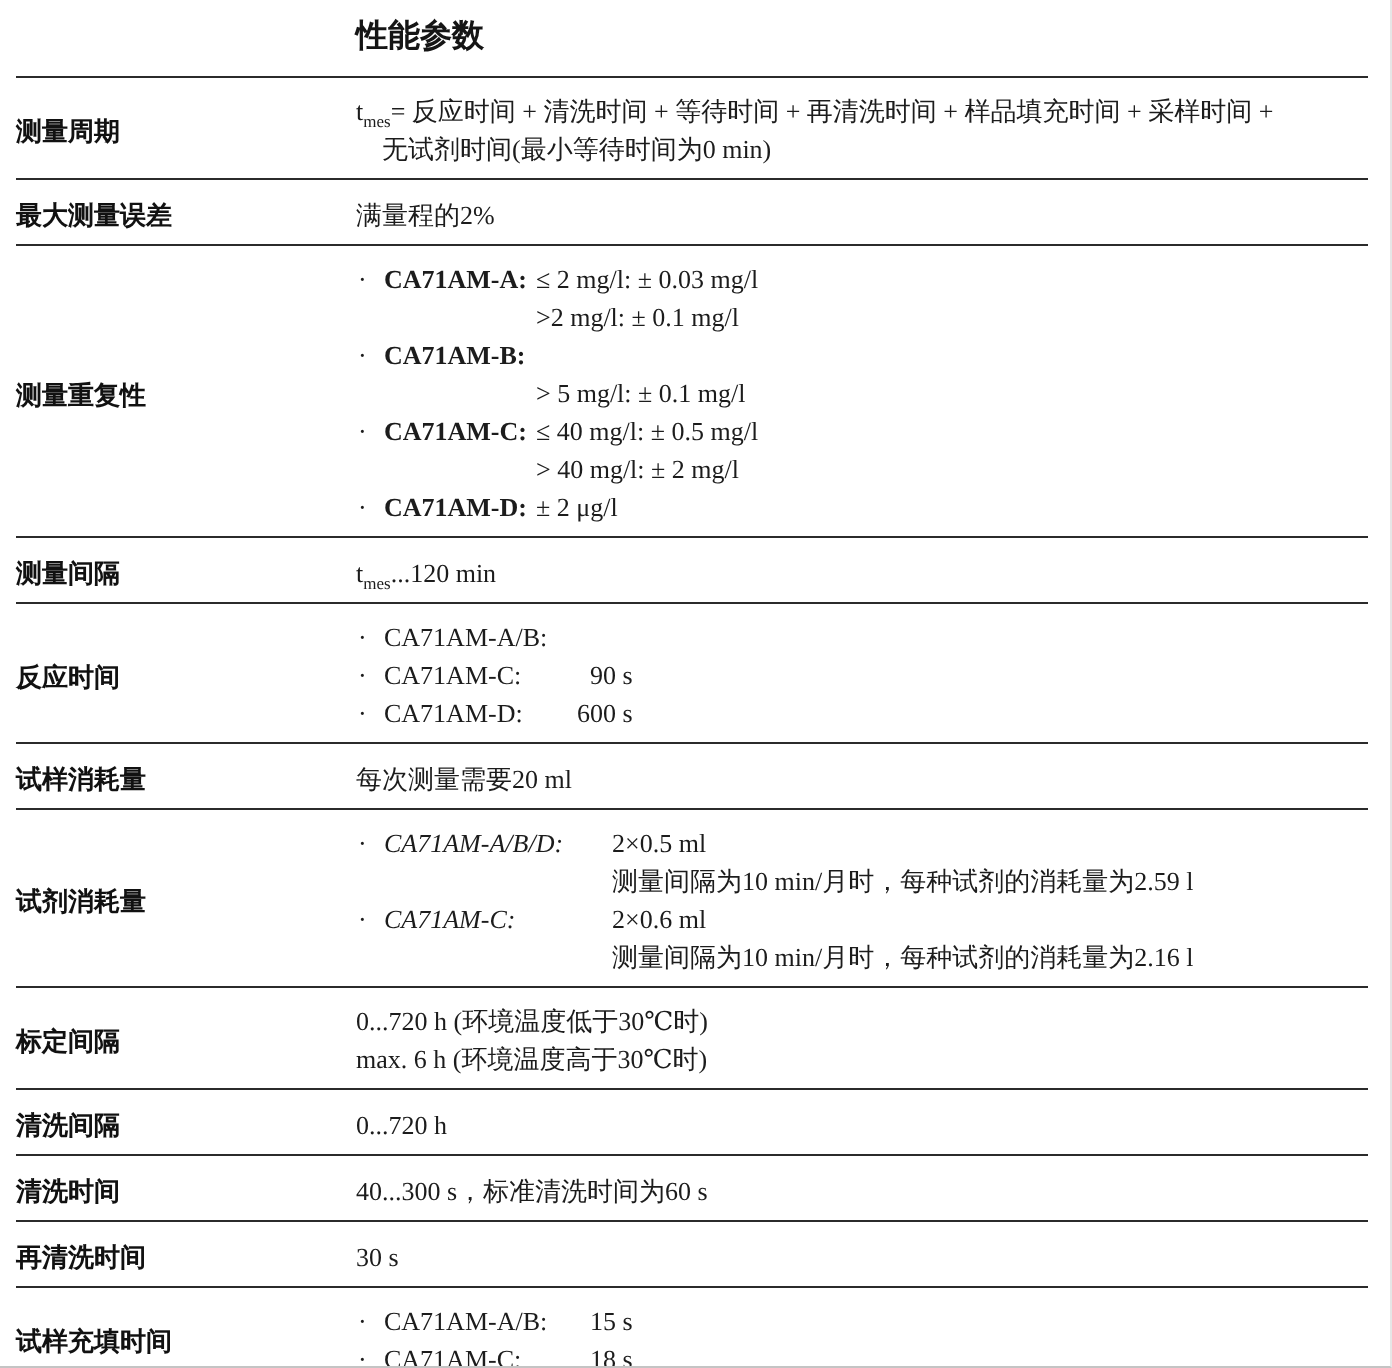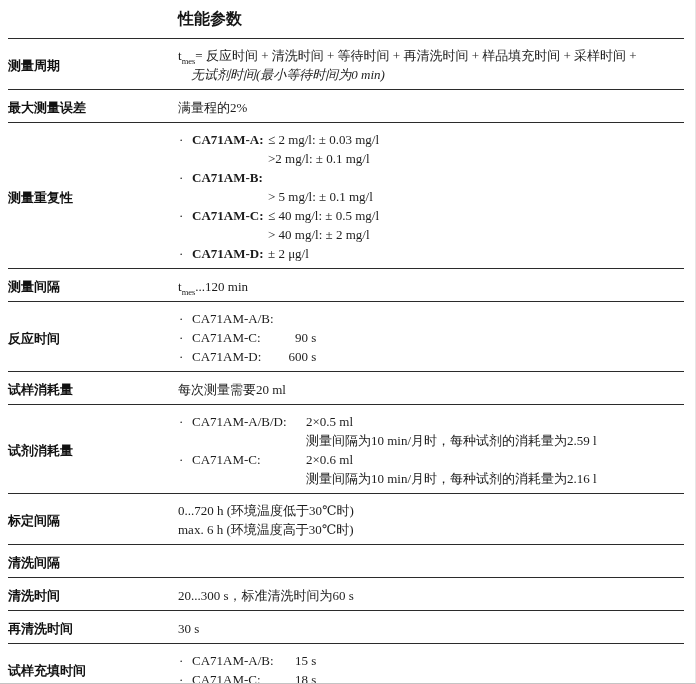--- a/index.html
+++ b/index.html
@@ -57,7 +57,7 @@
   .cols-c .model{width:114px;}
   .cols-a .line.cont{padding-left:90px;}
   .cols-c .line.cont{padding-left:128px;}
-  .line.indent-sm{padding-left:13px;font-style:italic;}
+  .line.indent-sm{padding-left:13px;}
   .txt{flex:1;}
   .sub{font-size:8.5px;line-height:0;}
   .num{display:inline-block;min-width:28px;text-align:right;}

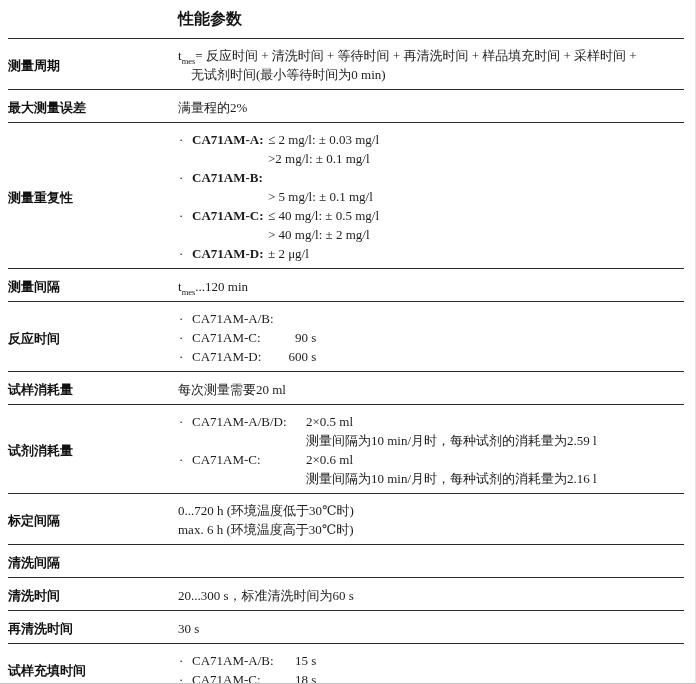--- a/index.html
+++ b/index.html
@@ -54,7 +54,7 @@
   .model{flex:none;}
   .cols-a .model{width:76px;font-weight:bold;}
   .cols-b .model{width:88px;}
-  .cols-c .model{width:114px;}
+  .cols-c .model{width:114px;font-style:italic;}
   .cols-a .line.cont{padding-left:90px;}
   .cols-c .line.cont{padding-left:128px;}
   .line.indent-sm{padding-left:13px;}

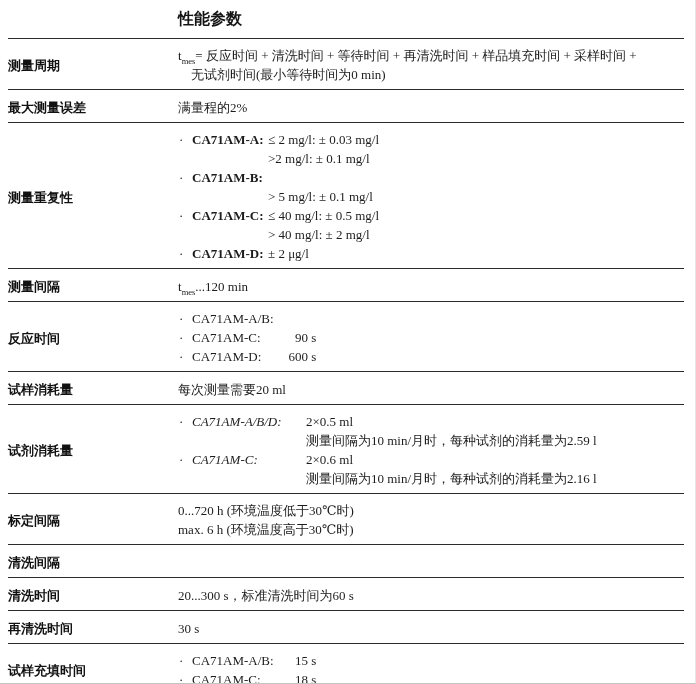--- a/index.html
+++ b/index.html
@@ -199,6 +199,11 @@
 
   <div class="row">
     <div class="label">清洗间隔</div>
+    <div class="value">
+          <div class="line">
+            <span class="txt">0...720 h</span>
+          </div>
+        </div>
   </div>
 
   <div class="row">

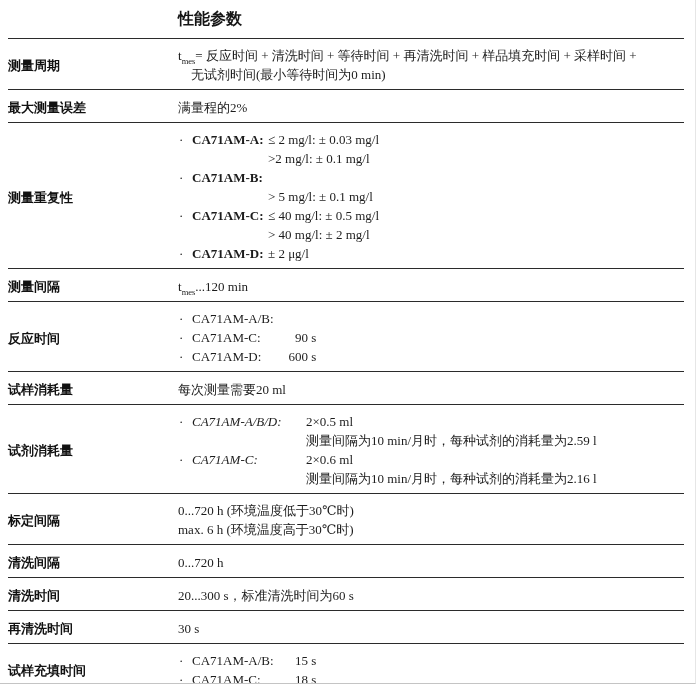--- a/index.html
+++ b/index.html
@@ -210,7 +210,7 @@
     <div class="label">清洗时间</div>
     <div class="value">
           <div class="line">
-            <span class="txt">20...300 s，标准清洗时间为60 s</span>
+            <span class="txt">40...300 s，标准清洗时间为60 s</span>
           </div>
         </div>
   </div>

